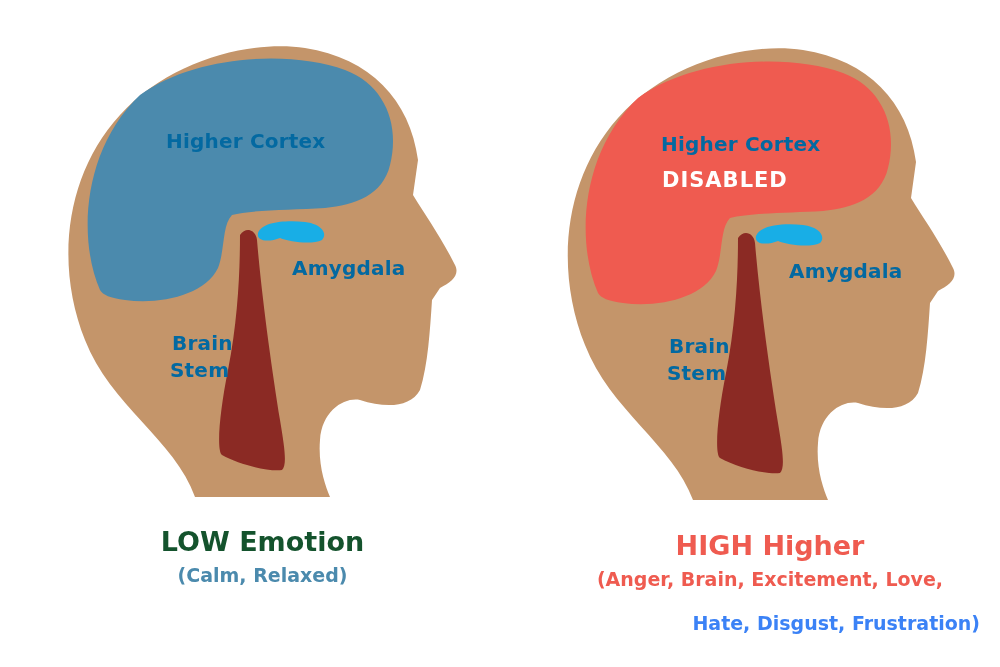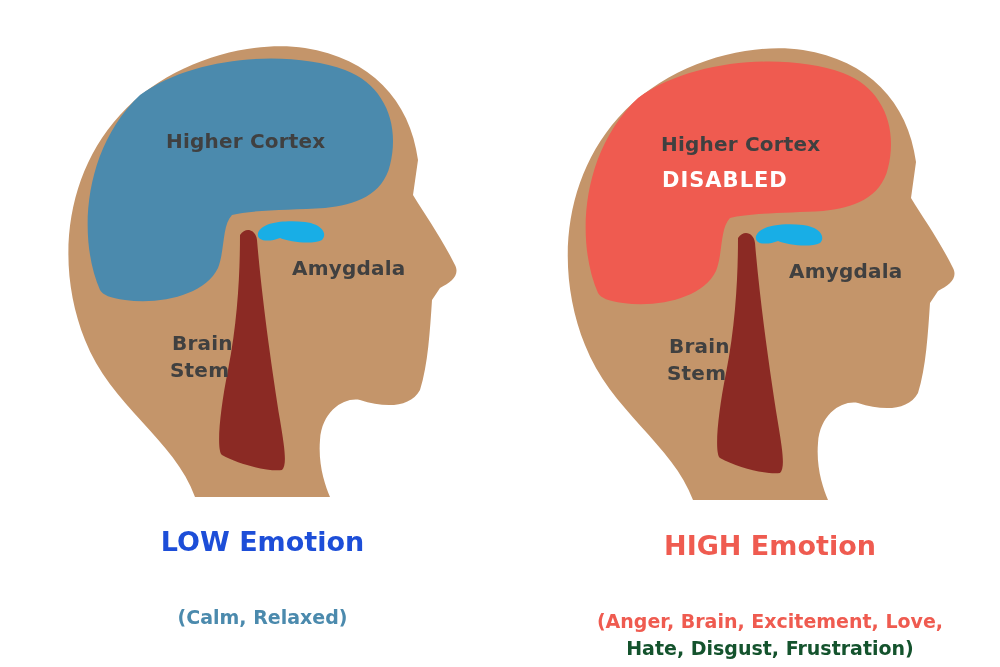--- a/index.html
+++ b/index.html
@@ -6,7 +6,7 @@
   body { width: 1000px; height: 667px; position: relative; overflow: hidden;
          font-family: "DejaVu Sans", "Liberation Sans", sans-serif; }
   svg.heads { position: absolute; left: 0; top: 0; }
-  .lbl { position: absolute; font-weight: bold; color: #404040; font-size: 20px; line-height: 26px; white-space: nowrap; letter-spacing: 0.2px; }
+  .lbl { position: absolute; font-weight: bold; color: #0369a1; font-size: 20px; line-height: 26px; white-space: nowrap; letter-spacing: 0.2px; }
   .caption-title { position: absolute; font-weight: bold; font-size: 27px; white-space: nowrap; text-align: center; }
   .caption-sub { position: absolute; font-weight: bold; font-size: 19px; line-height: 27px; text-align: center; white-space: nowrap; margin-top: 42px; }
 </style>

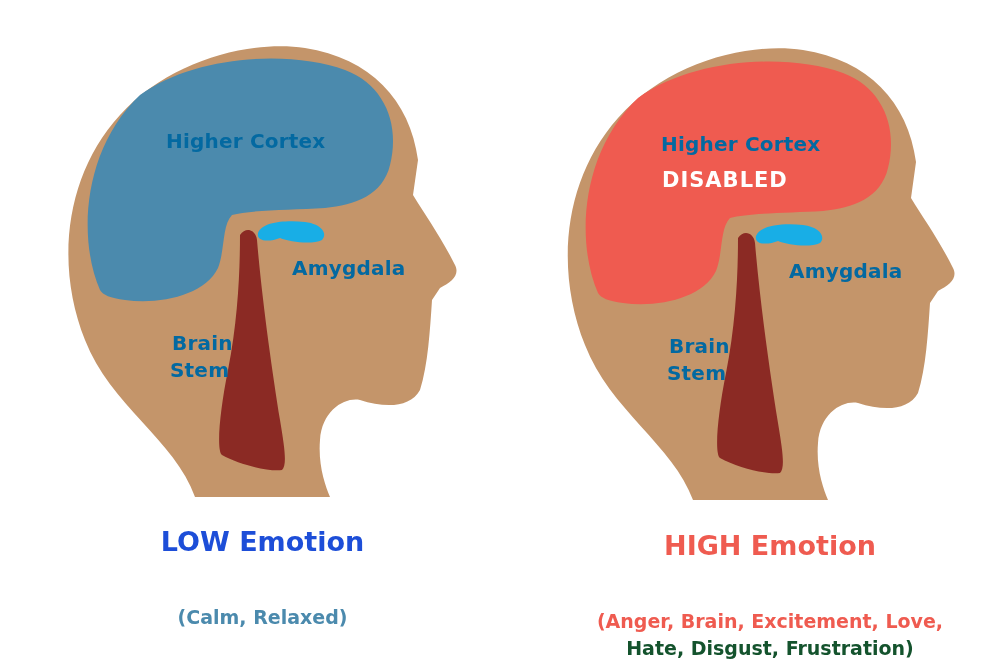--- a/index.html
+++ b/index.html
@@ -75,7 +75,7 @@
 <div class="lbl" style="left:172px; top:330px;">Brain</div>
 <div class="lbl" style="left:170px; top:357px;">Stem</div>
 
-<div class="caption-title" style="left:100px; width:325px; top:526px; color:#1d4ed8;">LOW Emotion</div>
+<div class="caption-title" style="left:100px; width:325px; top:526px; color:#14532d;">LOW Emotion</div>
 <div class="caption-sub" style="left:100px; width:325px; top:562px; color:#4b8aad;">(Calm, Relaxed)</div>
 
 <div class="lbl" style="left:661px; top:131px;">Higher Cortex</div>

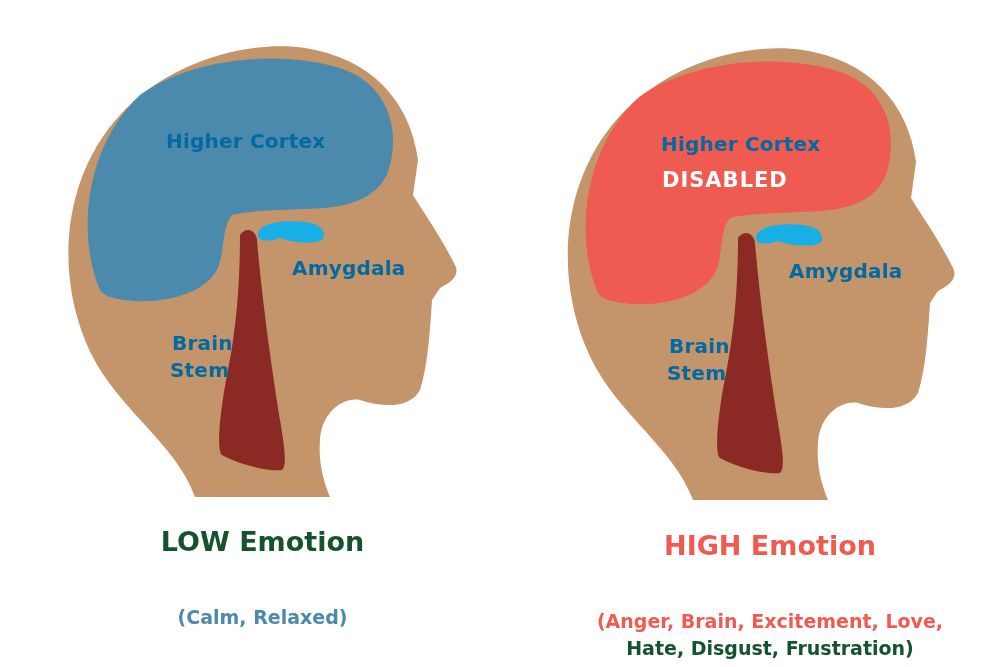--- a/index.html
+++ b/index.html
@@ -84,7 +84,7 @@
 <div class="lbl" style="left:669px; top:333px;">Brain</div>
 <div class="lbl" style="left:667px; top:360px;">Stem</div>
 
-<div class="caption-title" style="left:560px; width:420px; top:530px; color:#ef5b50;">HIGH Emotion</div>
+<div class="caption-title" style="left:560px; width:420px; top:530px; color:#ef5b50;">HIGH Higher</div>
 <div class="caption-sub" style="left:560px; width:420px; top:566px; color:#ef5b50;">(Anger, Brain, Excitement, Love,</div>
 <div class="caption-sub" style="left:560px; width:420px; top:593px; color:#14532d;">Hate, Disgust, Frustration)</div>
 

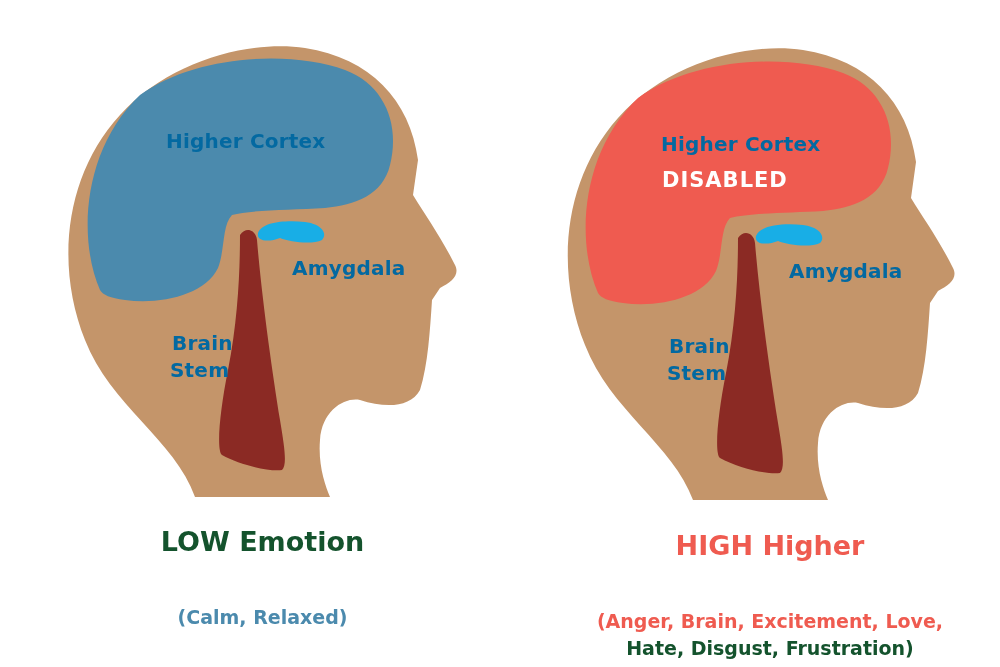--- a/index.html
+++ b/index.html
@@ -8,7 +8,7 @@
   svg.heads { position: absolute; left: 0; top: 0; }
   .lbl { position: absolute; font-weight: bold; color: #0369a1; font-size: 20px; line-height: 26px; white-space: nowrap; letter-spacing: 0.2px; }
   .caption-title { position: absolute; font-weight: bold; font-size: 27px; white-space: nowrap; text-align: center; }
-  .caption-sub { position: absolute; font-weight: bold; font-size: 19px; line-height: 27px; text-align: center; white-space: nowrap; margin-top: 42px; }
+  .caption-sub { position: absolute; font-weight: bold; font-size: 19px; line-height: 27px; text-align: center; white-space: nowrap; }
 </style>
 </head>
 <body>

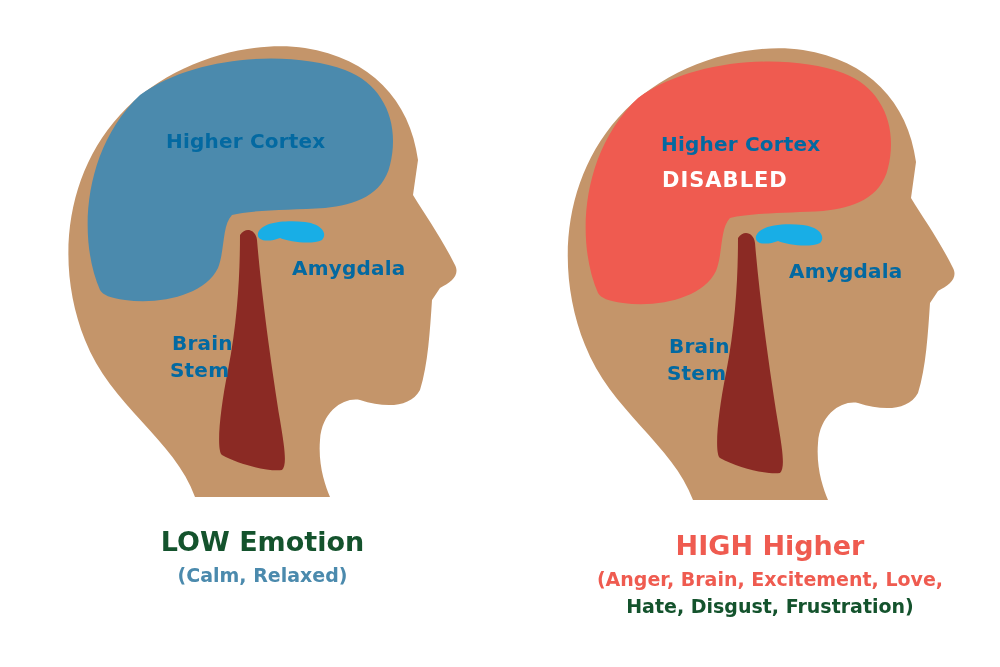--- a/index.html
+++ b/index.html
@@ -86,6 +86,6 @@
 
 <div class="caption-title" style="left:560px; width:420px; top:530px; color:#ef5b50;">HIGH Higher</div>
 <div class="caption-sub" style="left:560px; width:420px; top:566px; color:#ef5b50;">(Anger, Brain, Excitement, Love,</div>
-<div class="caption-sub" style="left:560px; width:420px; top:593px; color:#14532d;">Hate, Disgust, Frustration)</div>
+<div class="caption-sub" style="left:560px; width:420px; top:610px; color:#3b82f6;text-align:right;">Hate, Disgust, Frustration)</div>
 
 </body></html>

